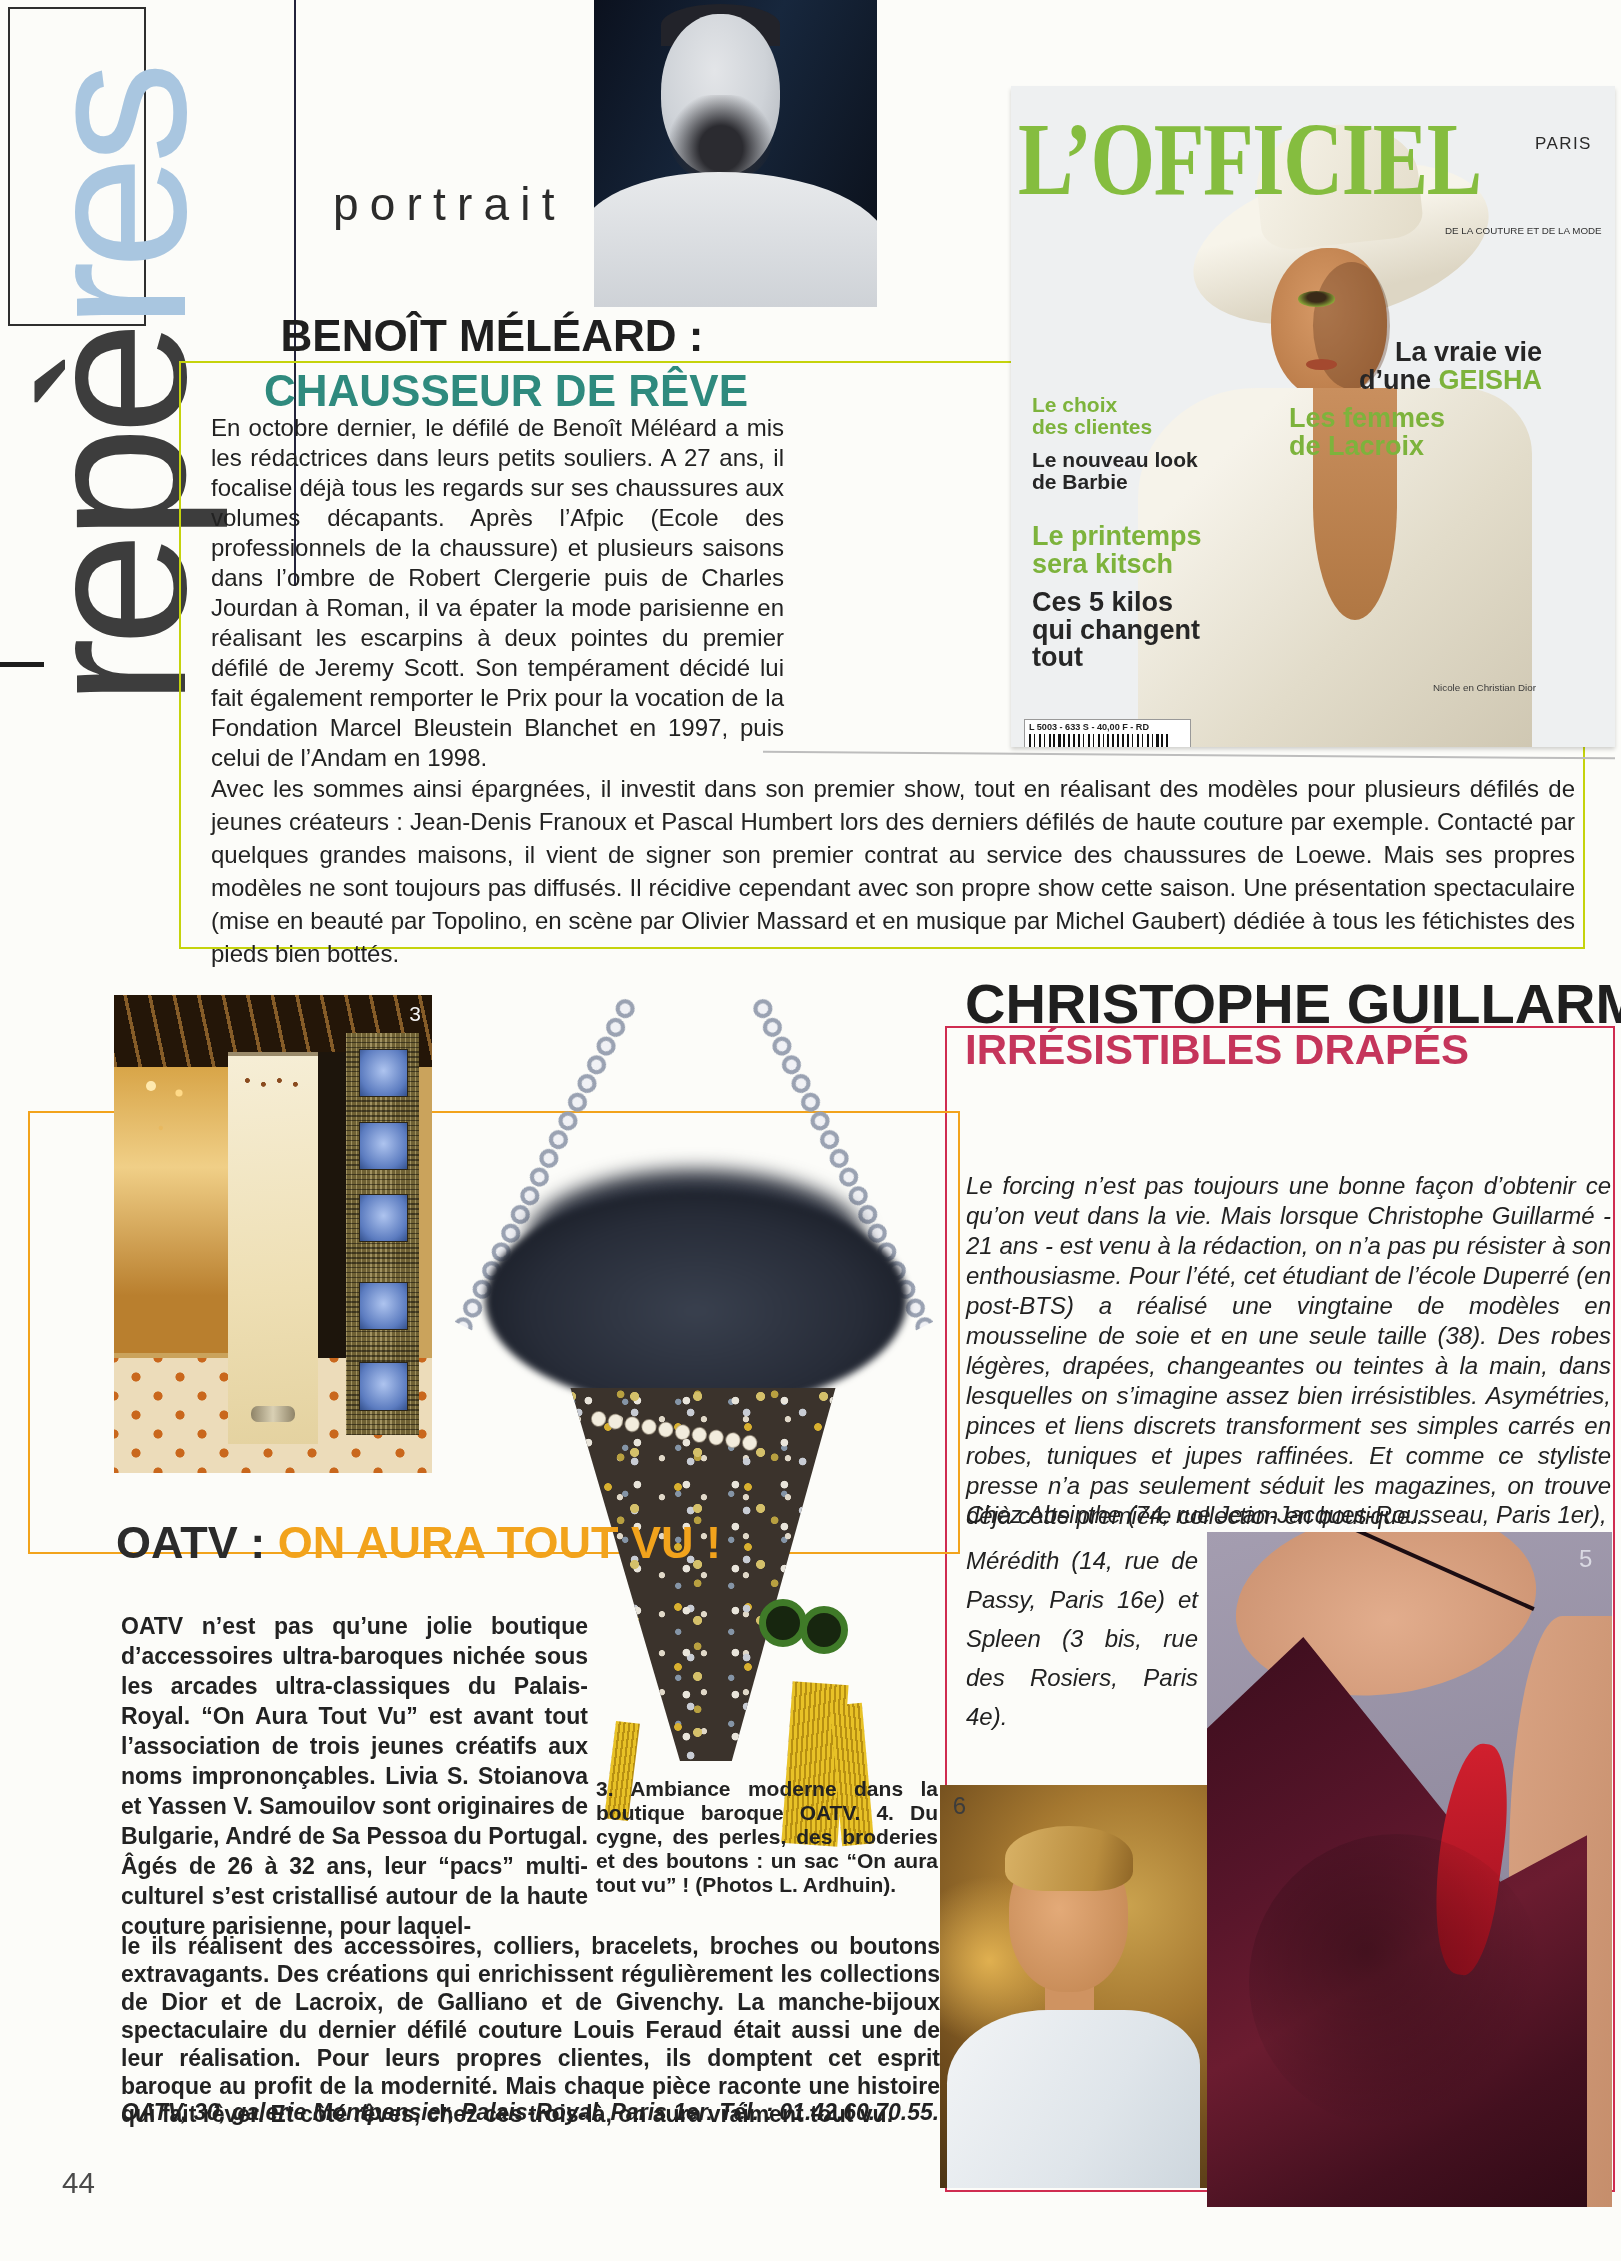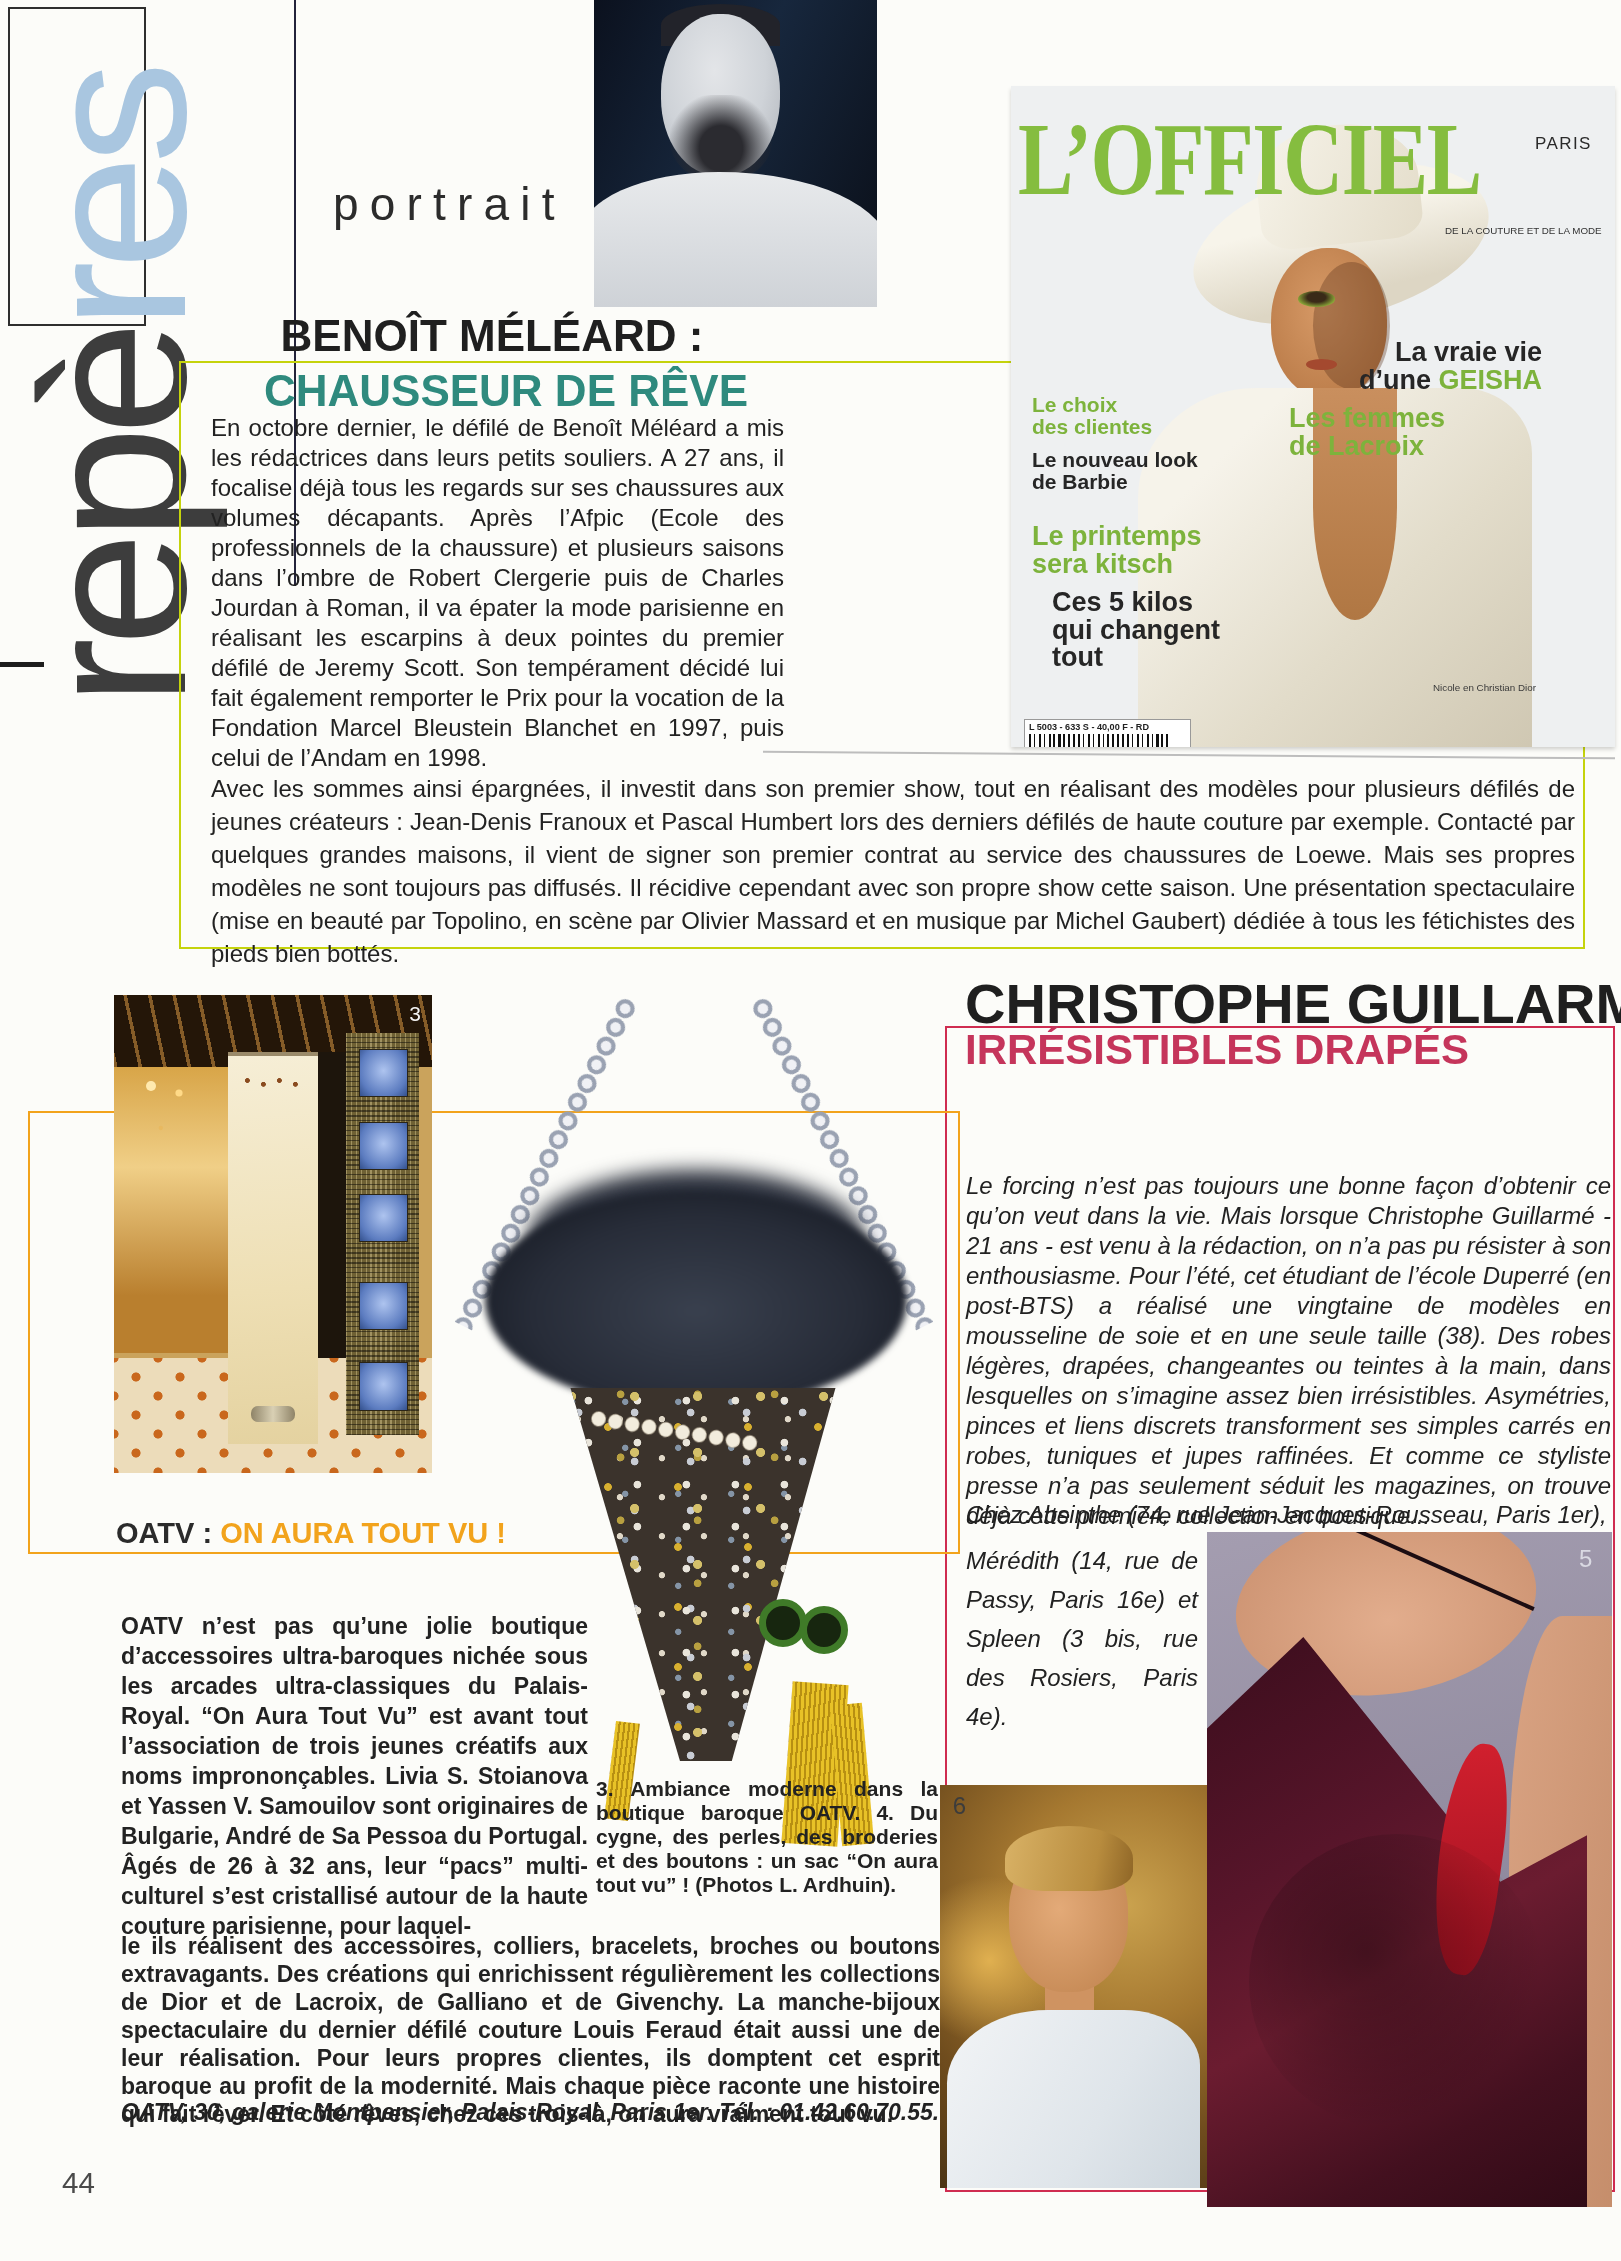--- a/index.html
+++ b/index.html
@@ -68,7 +68,7 @@
   .cv-it1{left:21px;top:308px;font-size:21px;font-weight:700;line-height:1.05;}
   .cv-it2{left:21px;top:363px;font-size:21px;font-weight:700;line-height:1.05;}
   .cv-it3{left:21px;top:437px;font-size:27px;font-weight:700;line-height:1.02;}
-  .cv-it4{left:21px;top:503px;font-size:27px;font-weight:700;line-height:1.02;margin-left:20px;}
+  .cv-it4{left:21px;top:503px;font-size:27px;font-weight:700;line-height:1.02;}
   .cv-geisha{left:278px;top:252px;width:253px;font-size:27px;font-weight:700;line-height:1.05;
         text-align:right;}
   .cv-lacroix{left:278px;top:318px;width:253px;font-size:27px;font-weight:700;line-height:1.05;

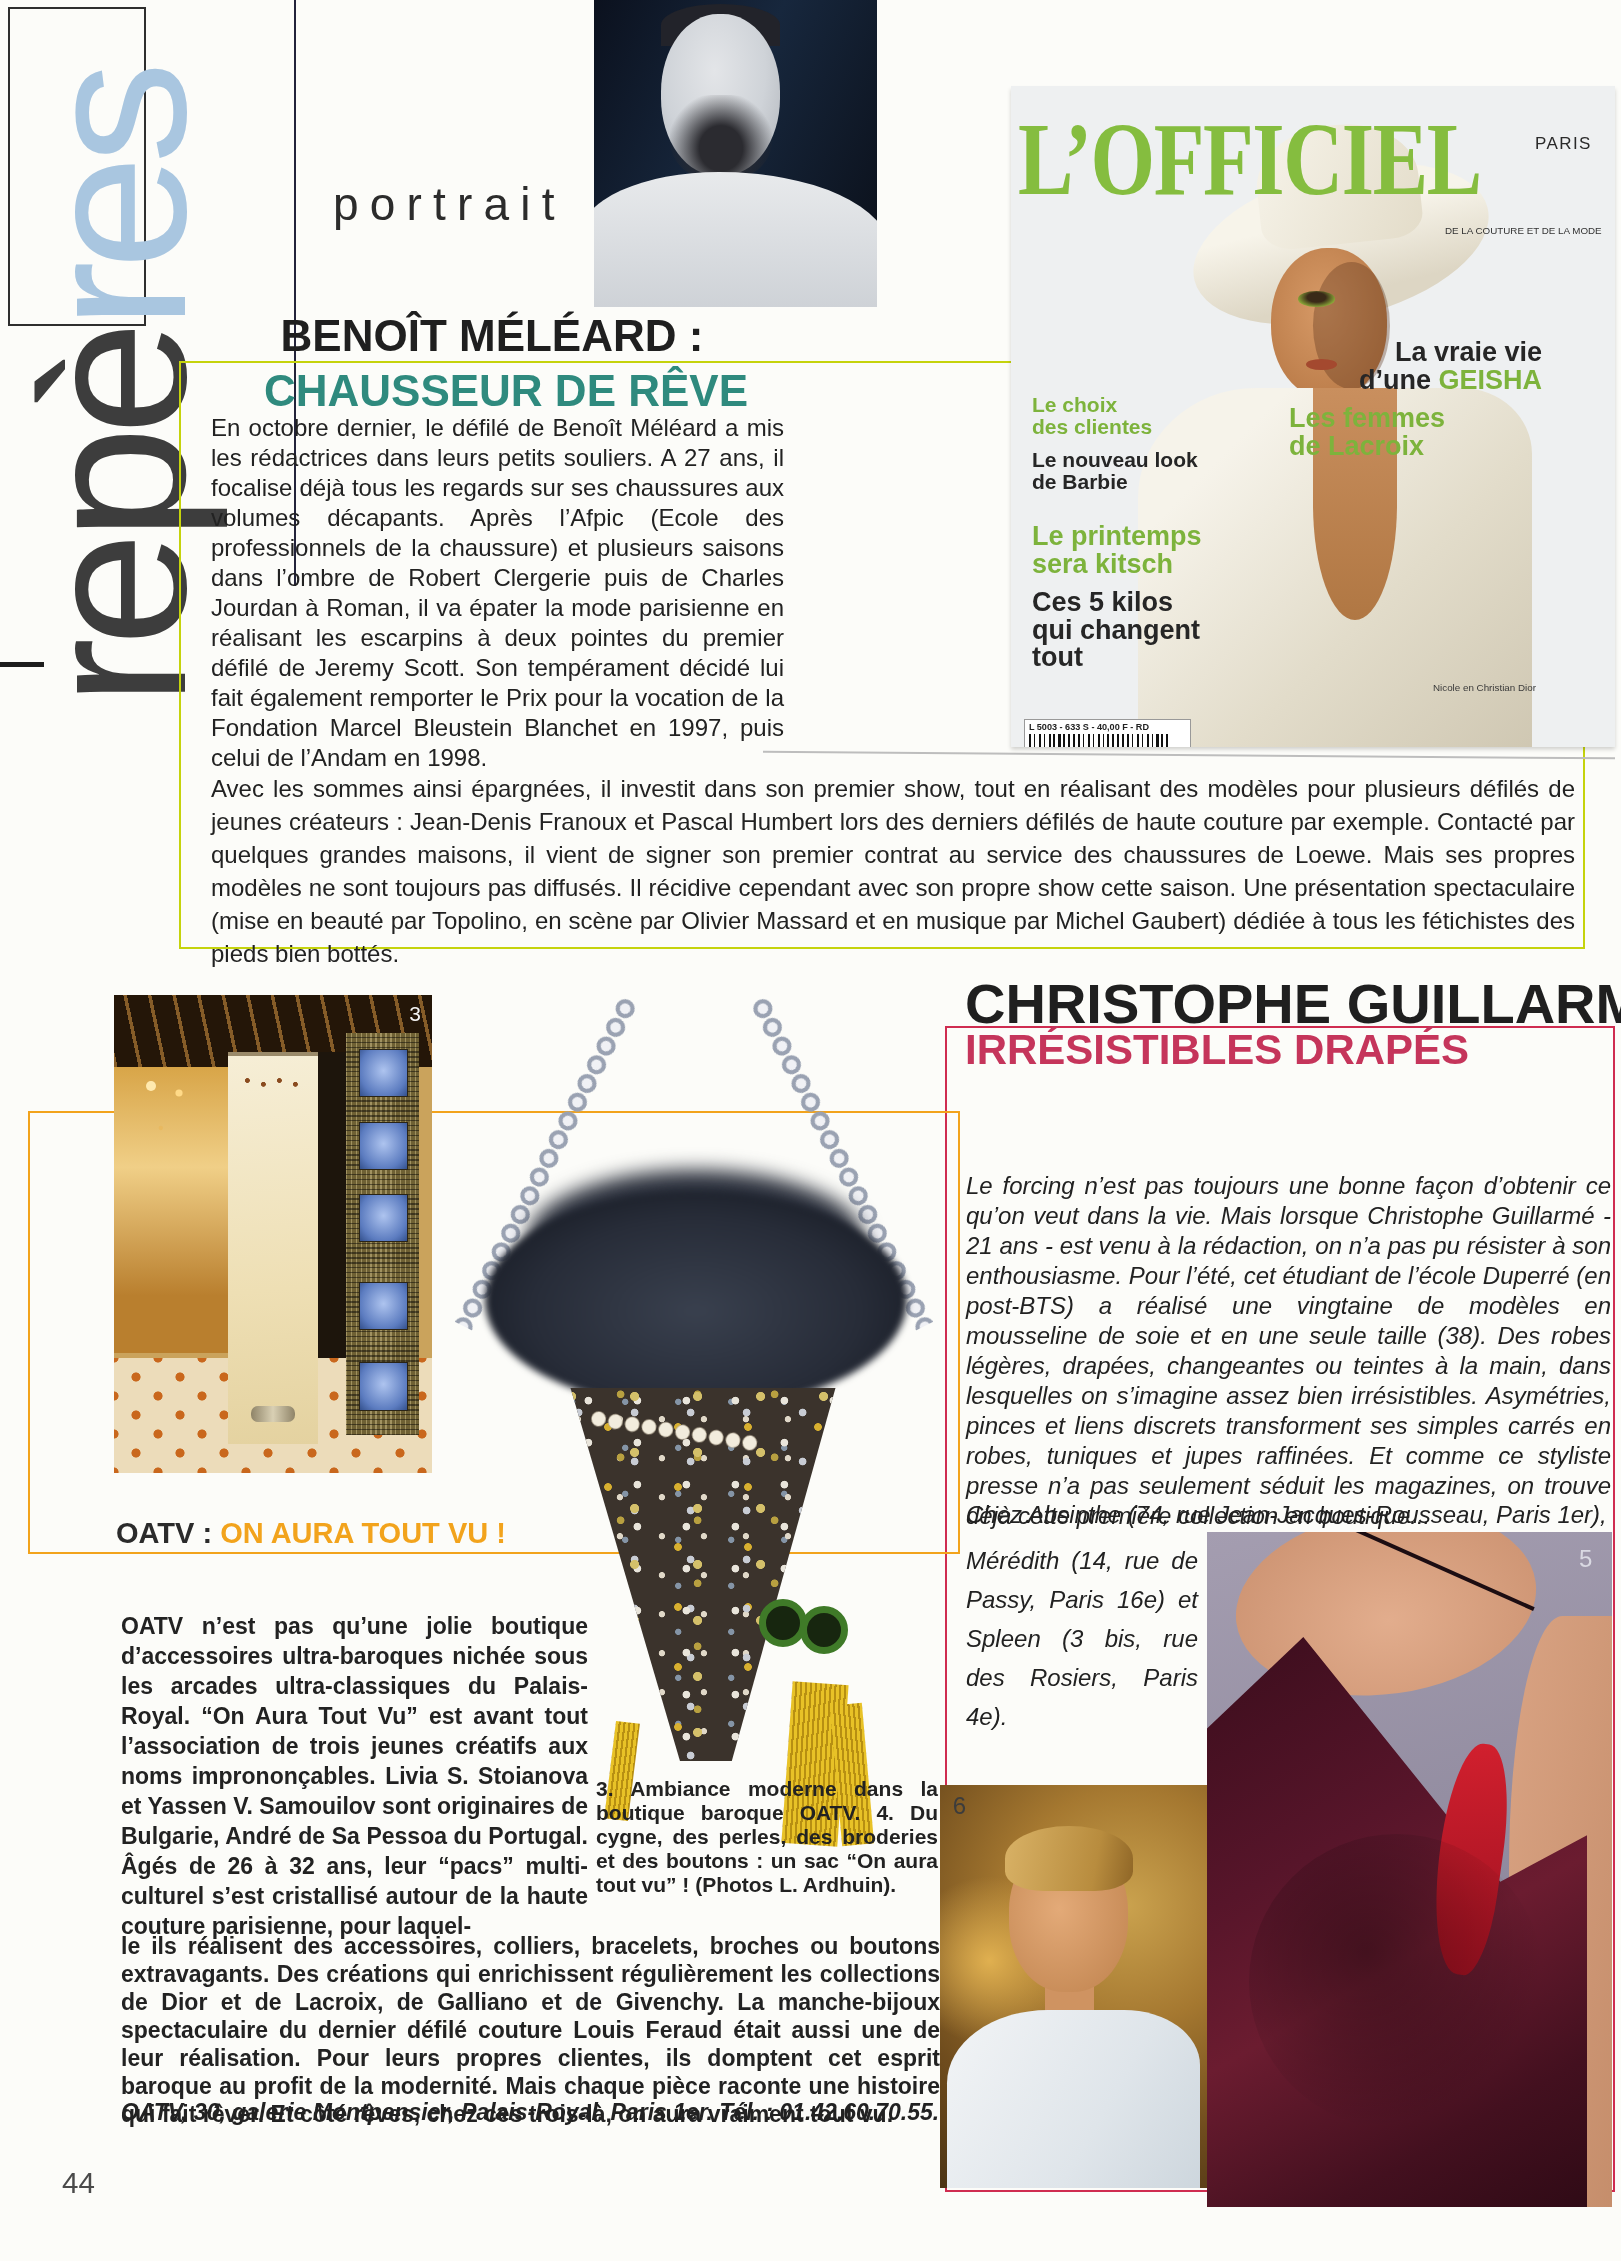--- a/index.html
+++ b/index.html
@@ -180,7 +180,7 @@
   .ta2{left:351px;top:801px;width:32px;height:141px;transform:rotate(-5deg);}
   .ta3{left:125px;top:819px;width:24px;height:98px;transform:rotate(7deg);}
   
-  .a3-title{left:116px;top:1517px;font-size:29px;font-weight:700;z-index:3;white-space:nowrap;}
+  .a3-title{left:116px;top:1517px;font-size:45px;font-weight:700;z-index:3;white-space:nowrap;}
   .a3-tb{color:#2b2b2b;}
   .a3-to{color:#f2a31c;}
   .a3-col{left:121px;top:1611px;width:467px;height:327px;font-size:23px;line-height:30px;

